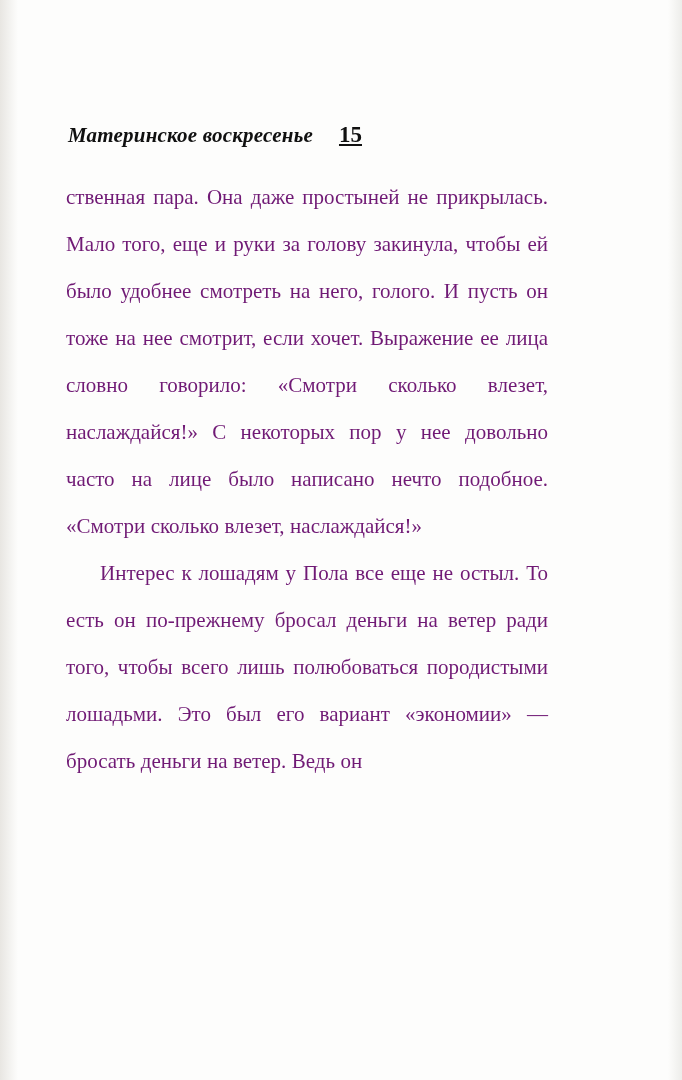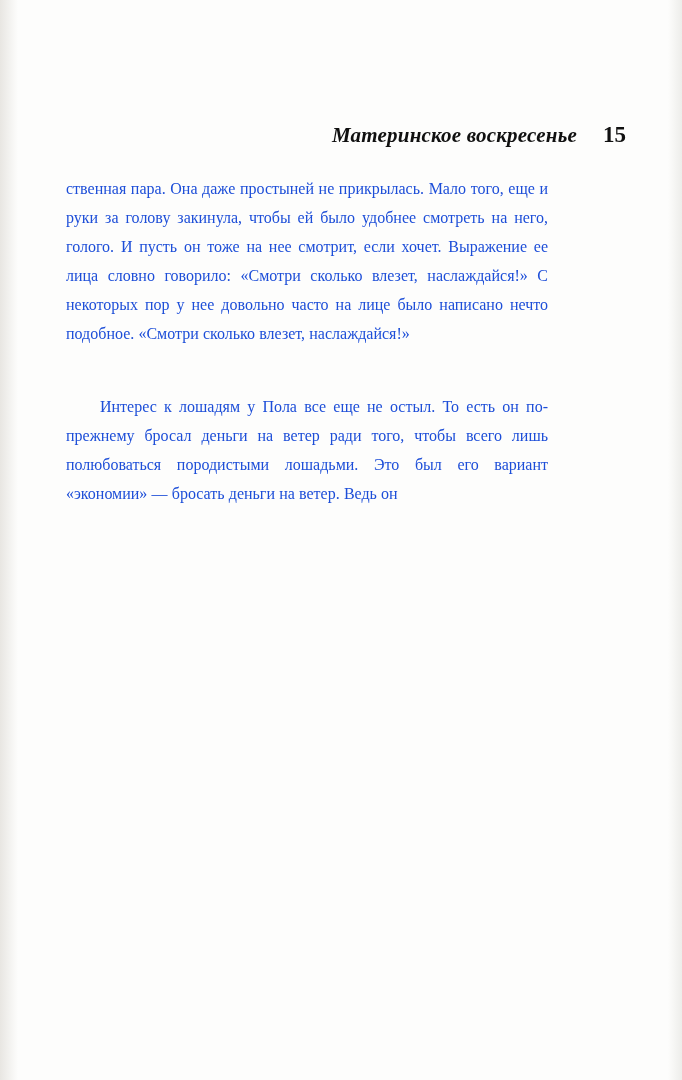--- a/index.html
+++ b/index.html
@@ -45,12 +45,12 @@
   .running-head {
     position: absolute;
     left: 68px;
-    right: 56px;
+    right: 78px;
     top: 122px;
     height: 30px;
     display: flex;
     align-items: baseline;
-    justify-content: flex-end;
+    justify-content: flex-start;
   }
   .running-head .title {
     font-style: italic;

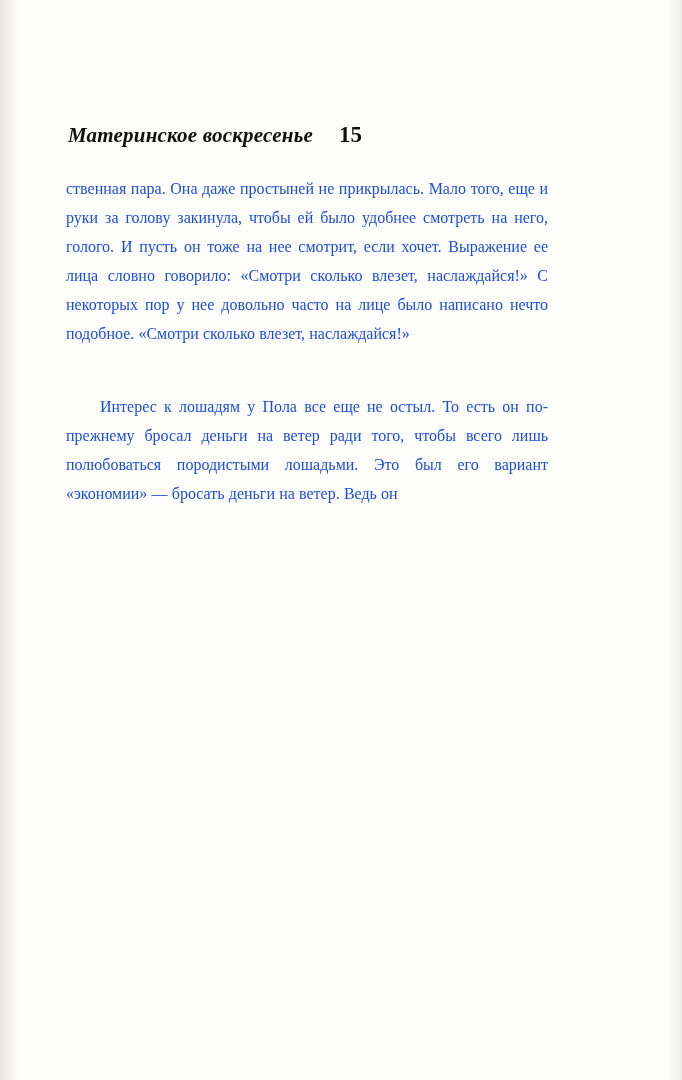--- a/index.html
+++ b/index.html
@@ -65,6 +65,7 @@
     font-size: 23px;
     color: #101010;
     margin-left: 26px;
+    text-decoration: underline;
   }
 
   .text-block {

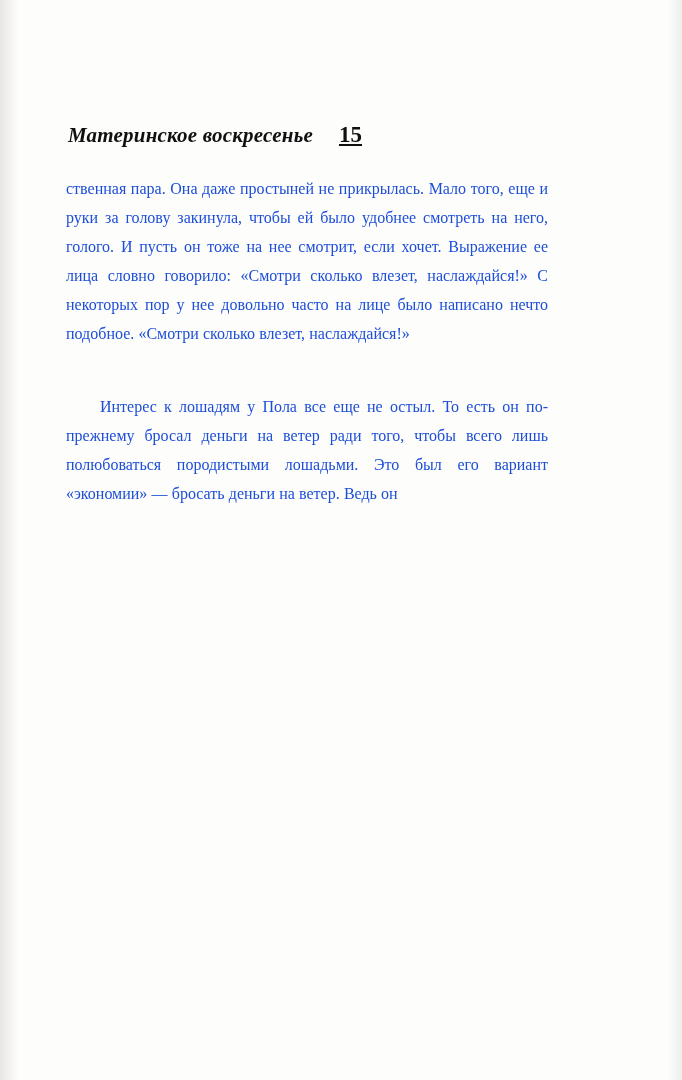--- a/index.html
+++ b/index.html
@@ -77,12 +77,12 @@
 
   .text-block p {
     margin: 0;
-    font-size: 16px;
-    line-height: 29px;
+    font-size: 21px;
+    line-height: 47px;
     text-align: justify;
     text-align-last: left;
     word-spacing: 0.2px;
-    color: #1d4ed8;
+    color: #701a75;
     -webkit-font-smoothing: antialiased;
   }
   .text-block p + p {

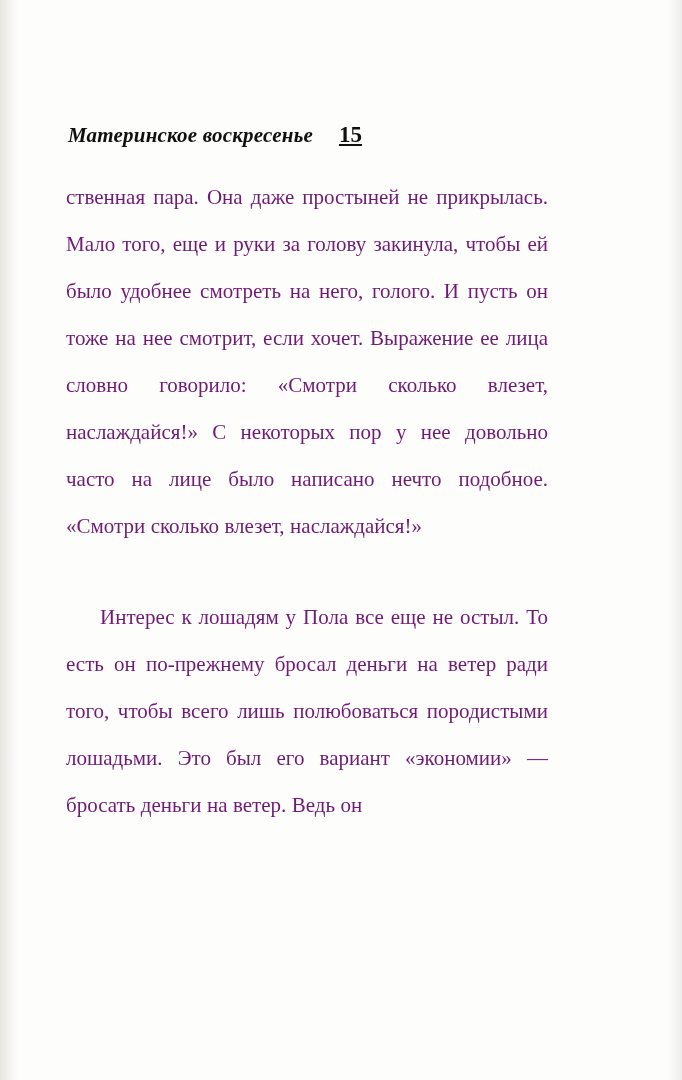--- a/index.html
+++ b/index.html
@@ -90,7 +90,6 @@
   }
   .text-block p.last {
     text-align: justify;
-    margin-top: 44px;
   }
 </style>
 </head>

